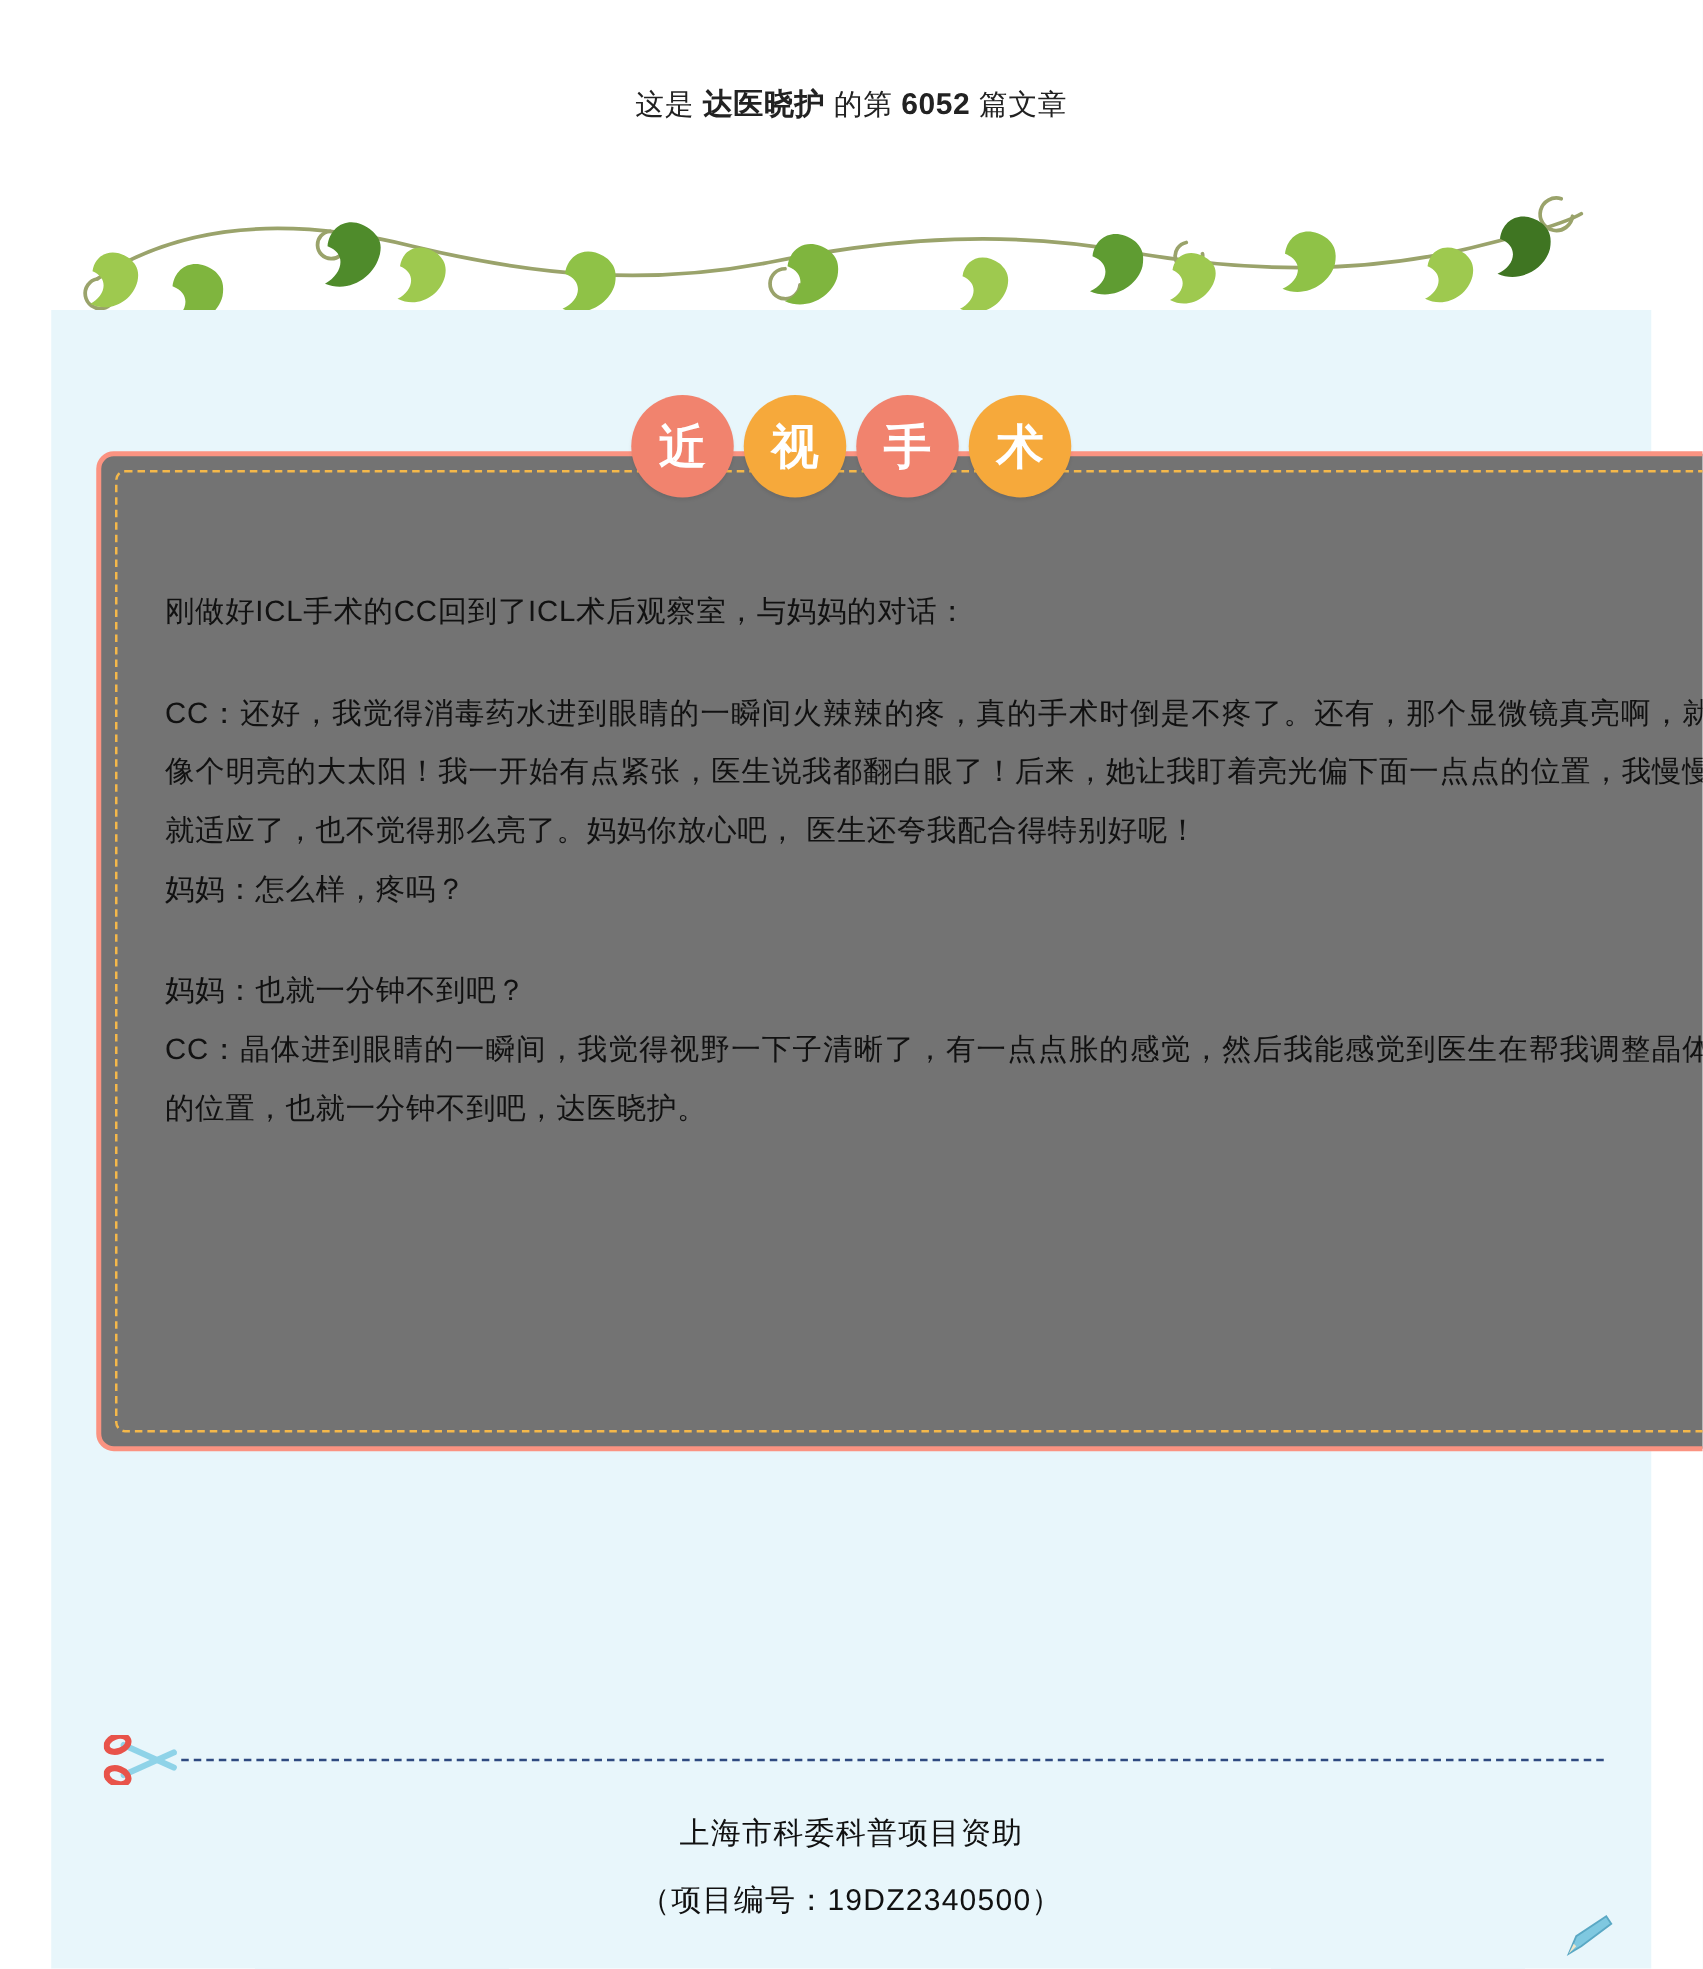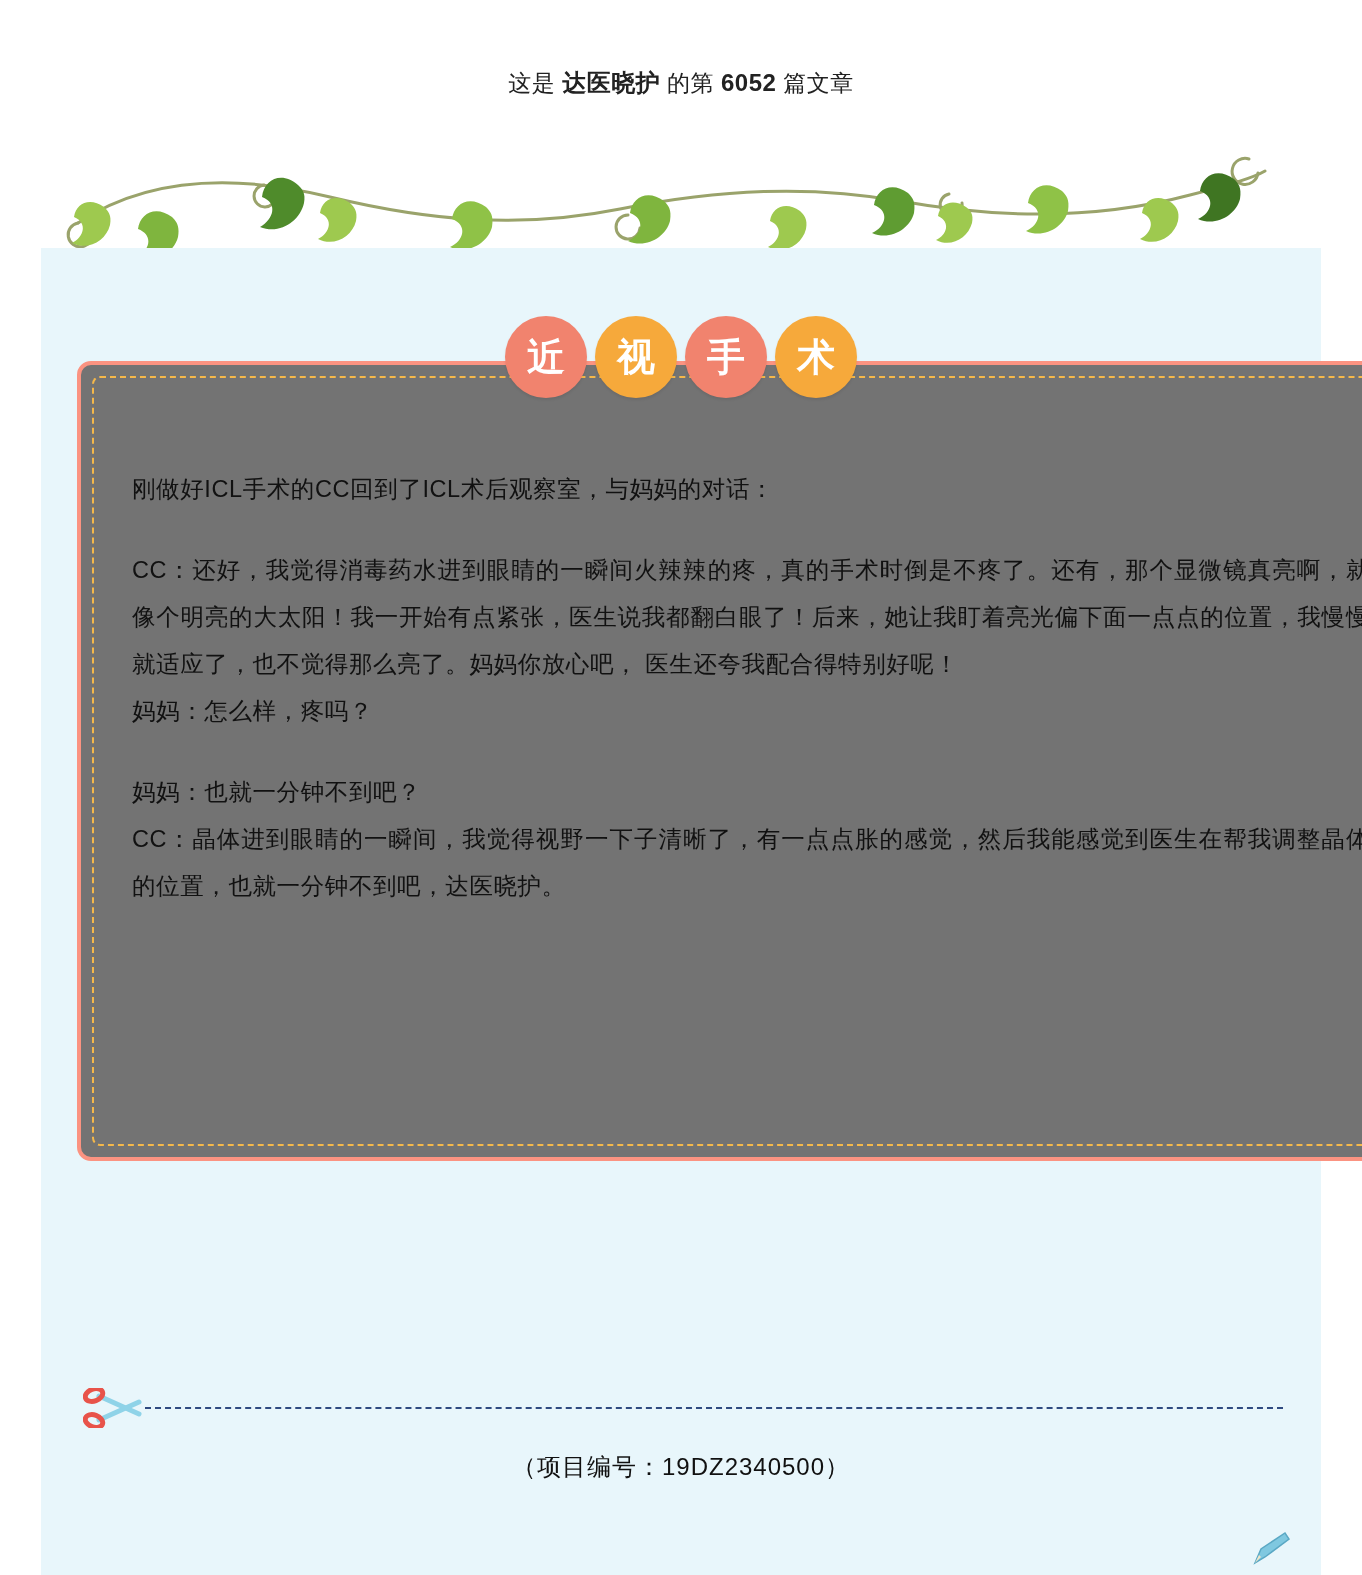--- a/index.html
+++ b/index.html
@@ -231,6 +231,7 @@
   </div>
 
   <div class="footer">
+    <div>上海市科委科普项目资助</div>
     <div>（项目编号：19DZ2340500）</div>
   </div>
 

